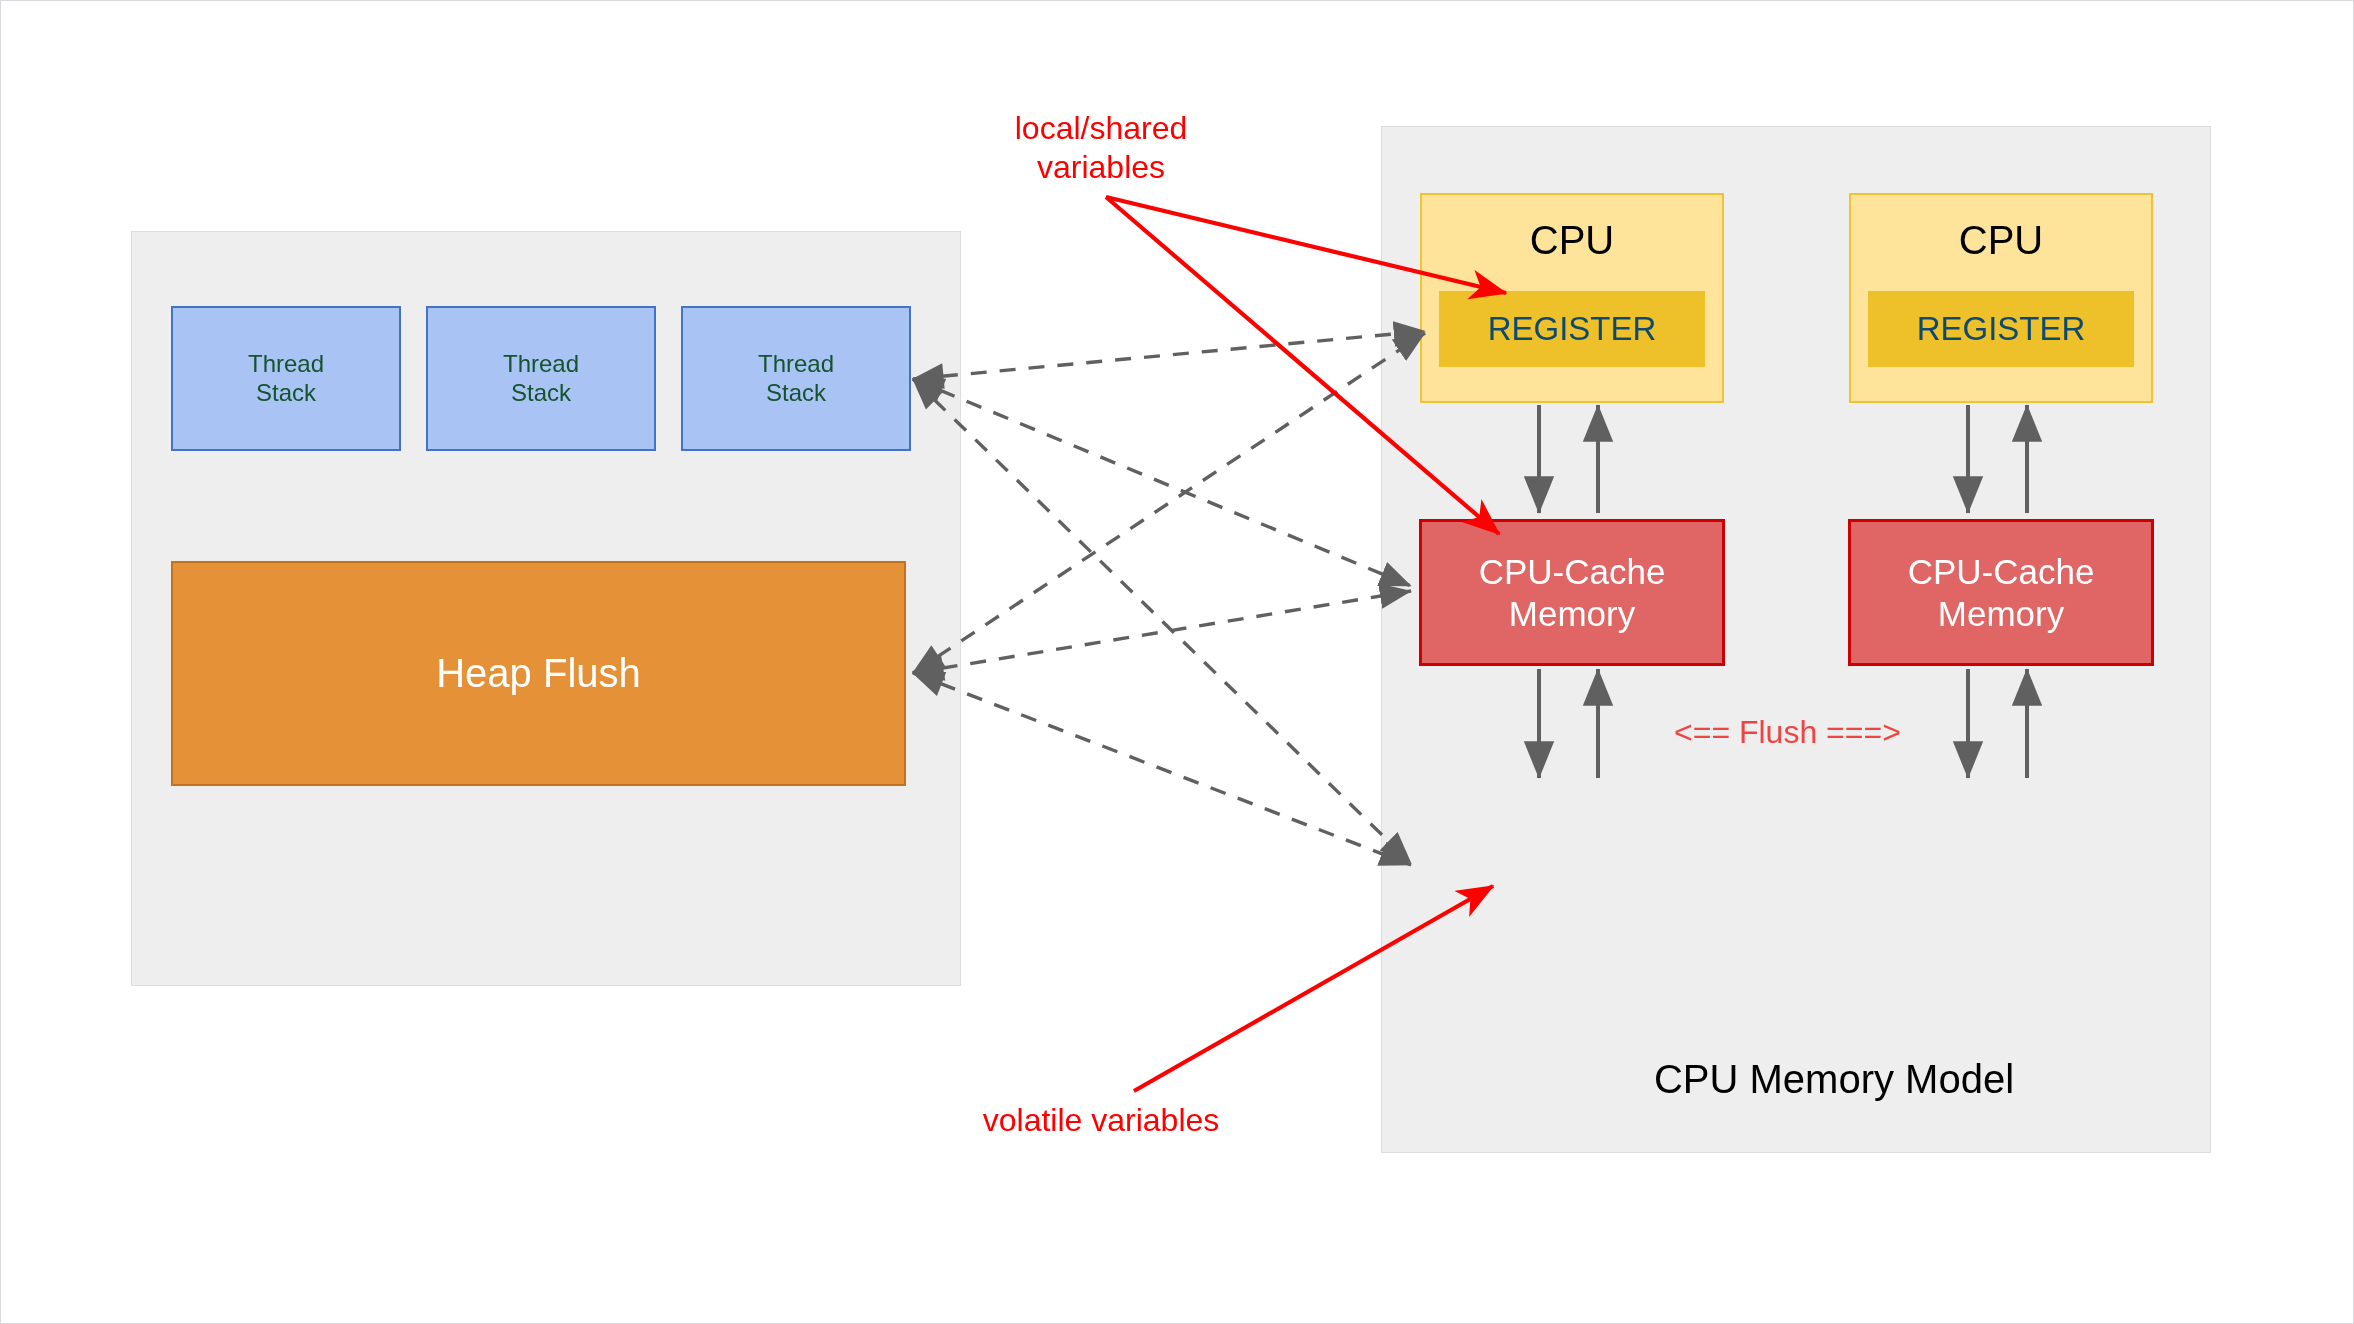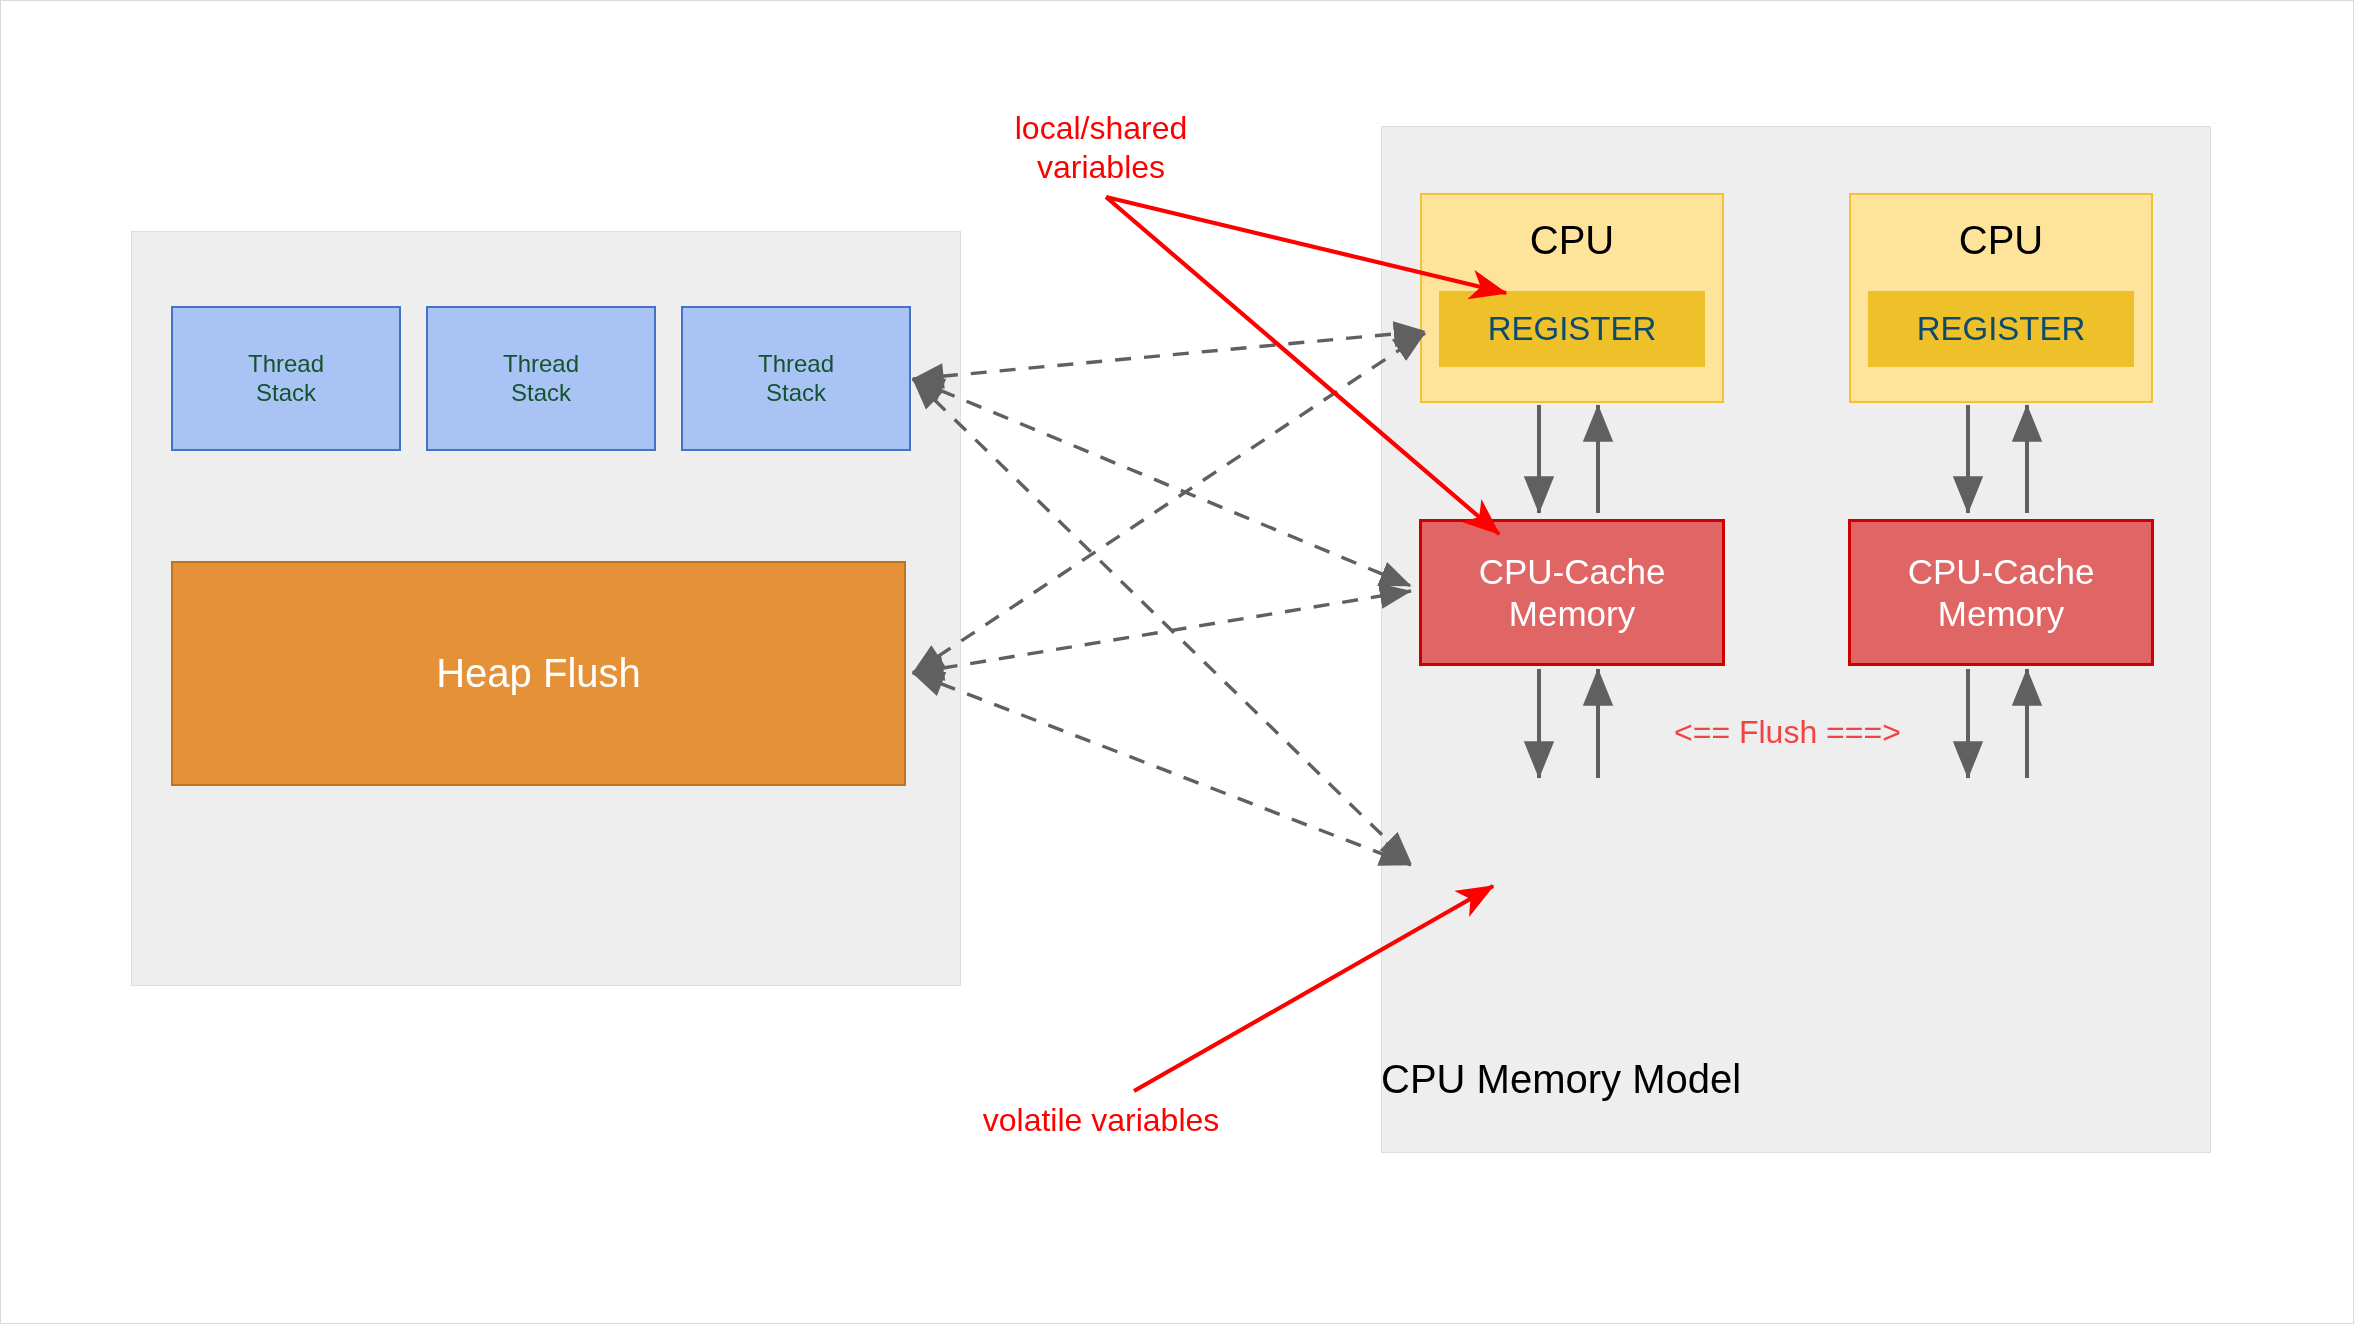--- a/index.html
+++ b/index.html
@@ -145,7 +145,7 @@
 
   <div class="annot-flush" style="left:1673px; top:713px;">&lt;== Flush ===&gt;</div>
 
-  <div class="panel-title" style="left:1380px; top:1056px; width:810px; text-align:left;">CPU Memory Model</div>
+  <div class="panel-title" style="left:1380px; top:1056px; width:810px; text-align:center;padding-left:48px;">CPU Memory Model</div>
 
   <div class="annot" style="left:960px; top:108px; width:280px;">local/shared
 variables</div>

